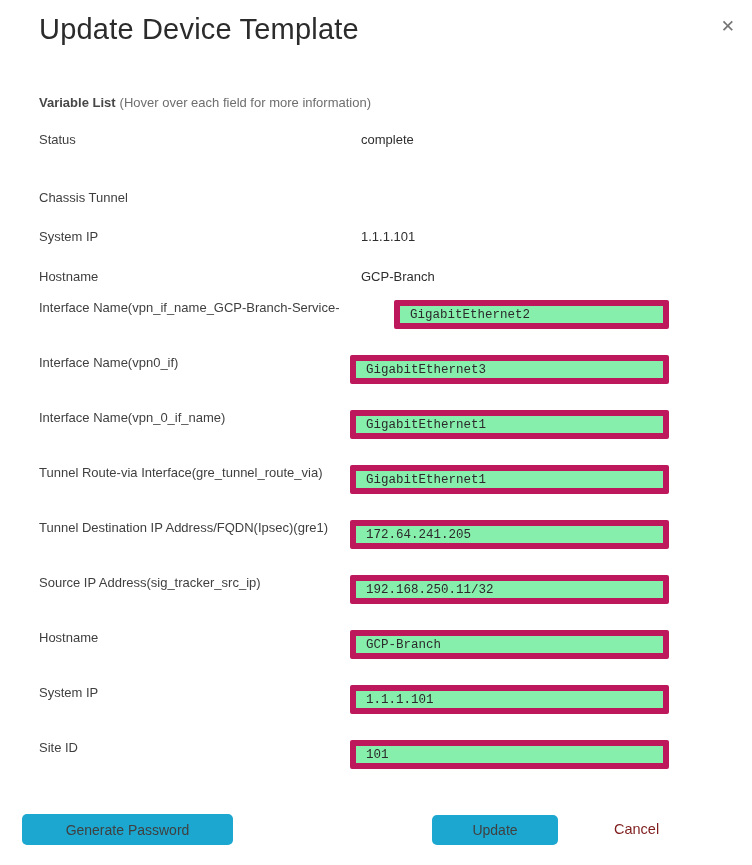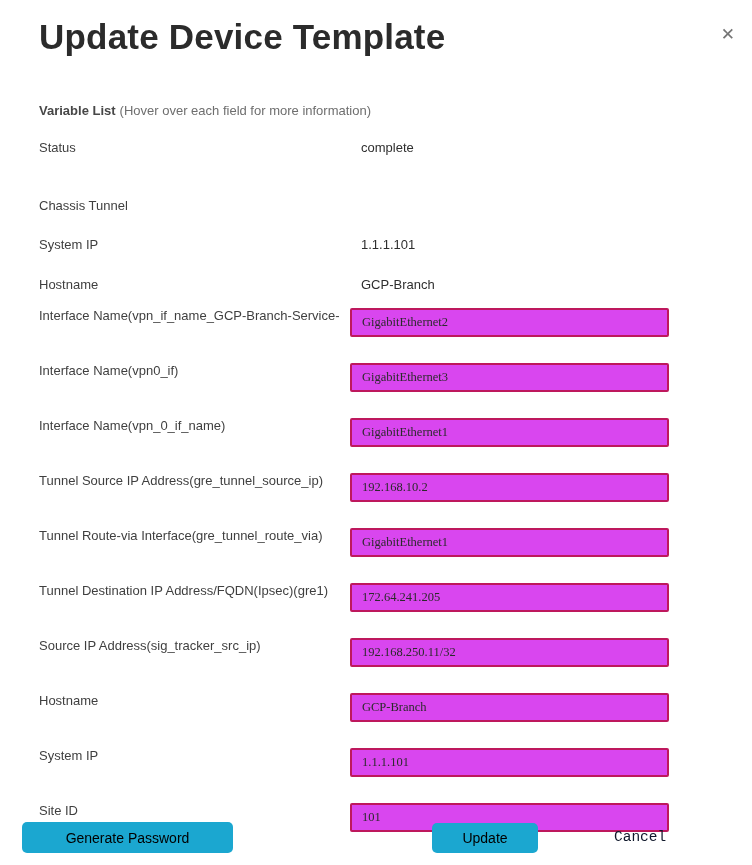--- a/index.html
+++ b/index.html
@@ -20,9 +20,9 @@
   }
 
   .dialog-title {
-    margin: 20px 0 0 39px;
-    font-size: 35px; line-height: 34px;
-    font-weight: 700;
+    margin: 12px 0 0 39px;
+    font-size: 29px; line-height: 34px;
+    font-weight: 400;
     color: #2b2b2b;
     letter-spacing: 0.2px;
   }

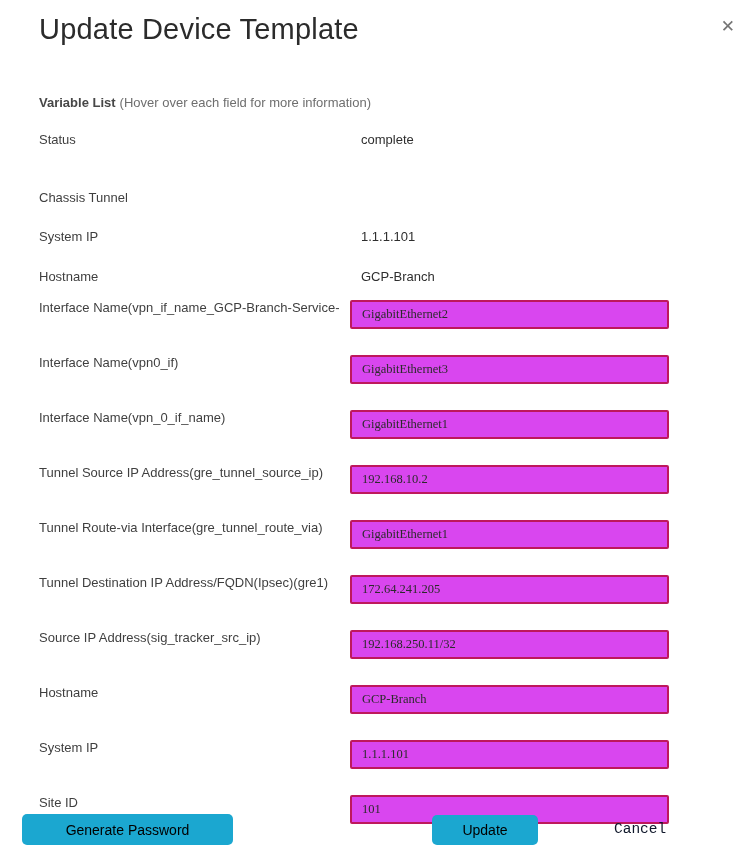--- a/index.html
+++ b/index.html
@@ -68,7 +68,7 @@
   .mt-chassis  { margin-top: 42px; }
   .mt-sysip    { margin-top: 23px; }
   .mt-hostname { margin-top: 24px; }
-  .mt-firstinput { margin-top: 15px; }
+  .mt-firstinput { margin-top: 15px; gap: 44px; }
   .mt-input    { margin-top: 26px; }
 
   .footer {

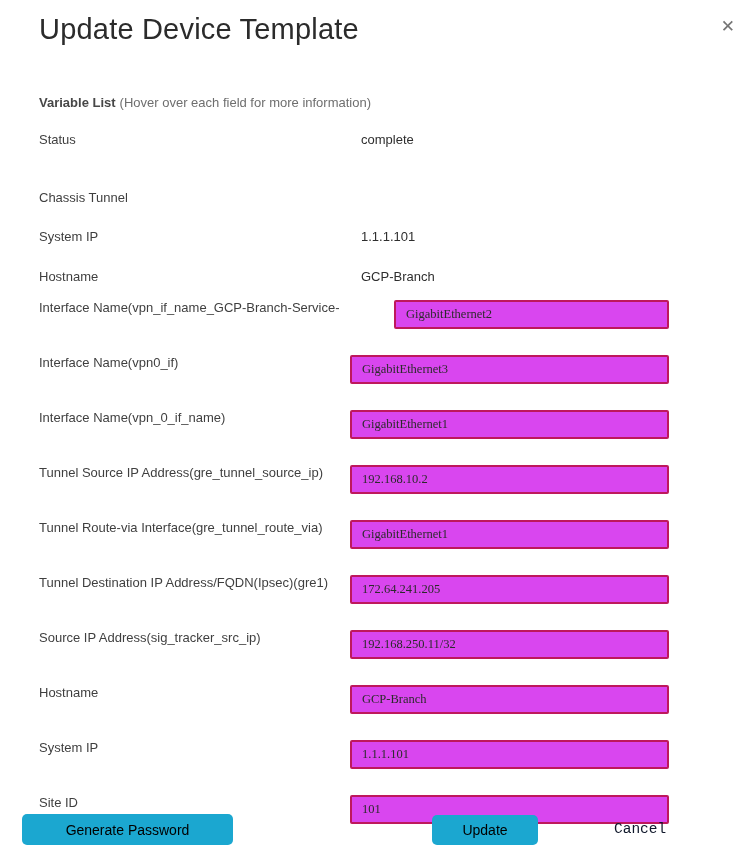--- a/index.html
+++ b/index.html
@@ -55,10 +55,10 @@
   .input-row { height: 29px; }
   .row-input {
     width: 319px; height: 29px;
-    border: 2px solid #be185d;
+    border: 6px solid #be185d;
     border-radius: 2px;
-    background: #d946ef;
-    font-family: Liberation Serif, serif;
+    background: #86efac;
+    font-family: Liberation Mono, monospace;
     font-size: 12.5px; color: #2b2b2b;
     padding: 0 10px;
     outline: none;

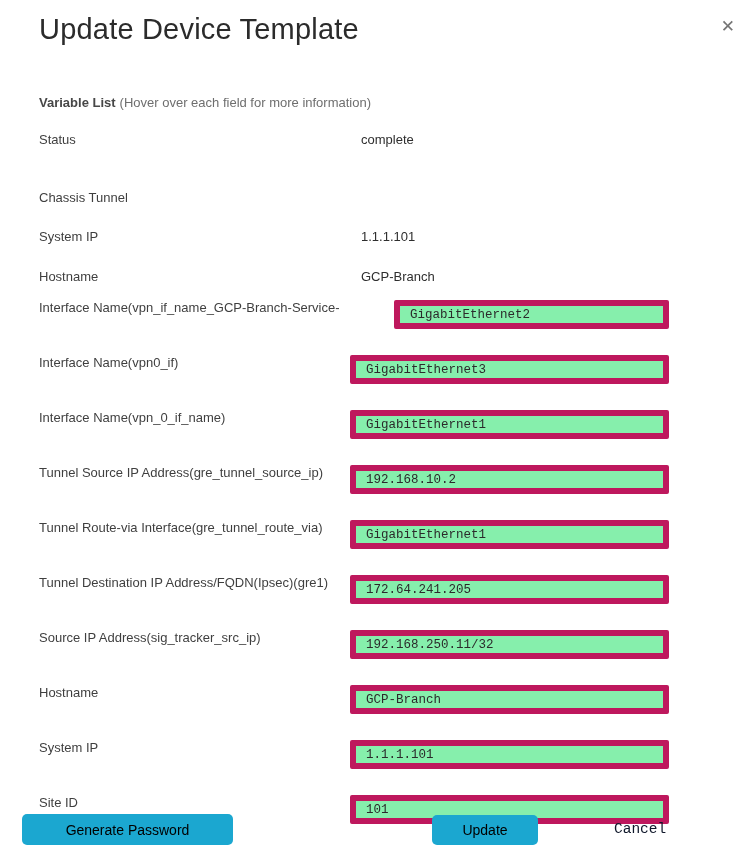--- a/index.html
+++ b/index.html
@@ -144,10 +144,6 @@
     </div>
 
 
-    <div class="row input-row mt-input">
-      <div class="row-label">Tunnel Source IP Address(gre_tunnel_source_ip)</div>
-      <input type="text" class="row-input" value="192.168.10.2" style="">
-    </div>
 
     <div class="row input-row mt-input">
       <div class="row-label">Tunnel Route-via Interface(gre_tunnel_route_via)</div>

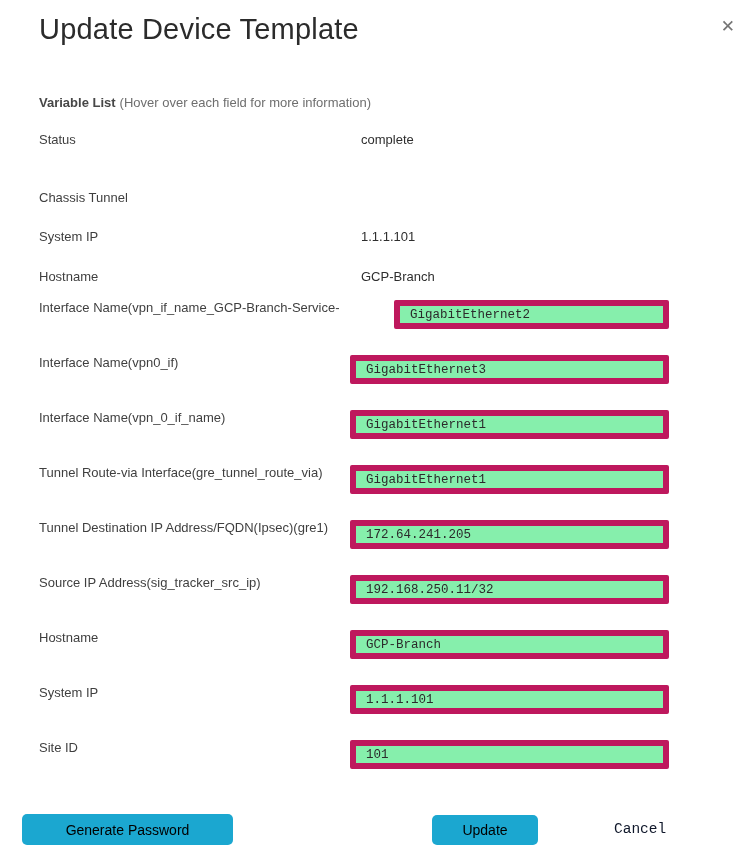--- a/index.html
+++ b/index.html
@@ -79,7 +79,7 @@
   .btn {
     position: absolute;
     border: none; border-radius: 5px;
-    color: #000000;
+    color: #404040;
     font-family: "Liberation Sans", sans-serif;
     font-size: 14px;
     cursor: pointer;

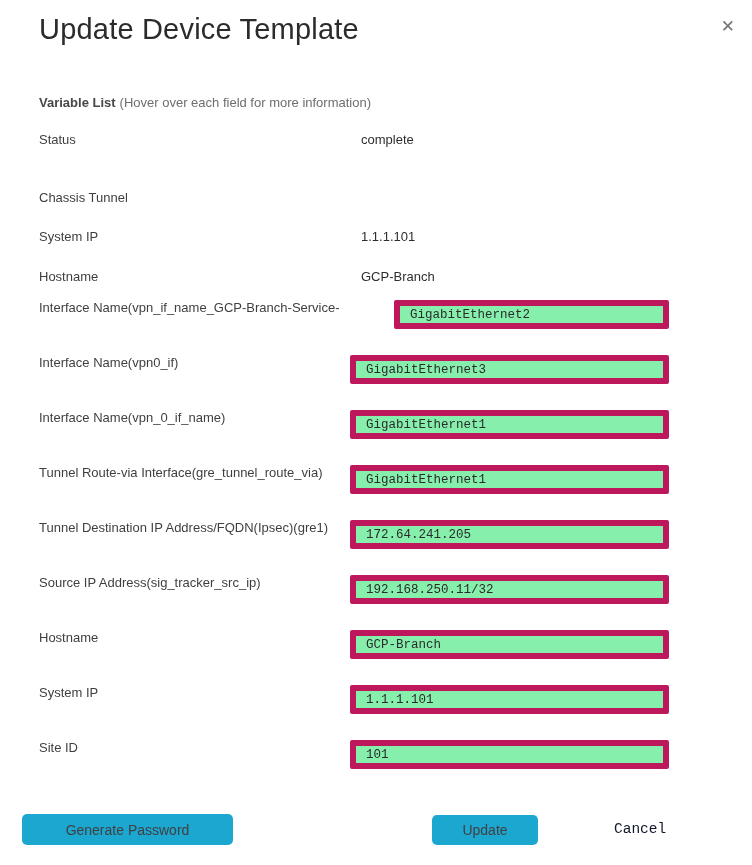--- a/index.html
+++ b/index.html
@@ -85,7 +85,7 @@
     cursor: pointer;
   }
   .btn-generate { left: 22px; top: 0; width: 211px; height: 31px; }
-  .btn-update   { left: 432px; top: 1px; width: 106px; height: 30px; }
+  .btn-update   { left: 432px; top: 1px; width: 126px; height: 30px; }
   .link-cancel {
     position: absolute; left: 614px; top: 7px;
     font-size: 14.5px;

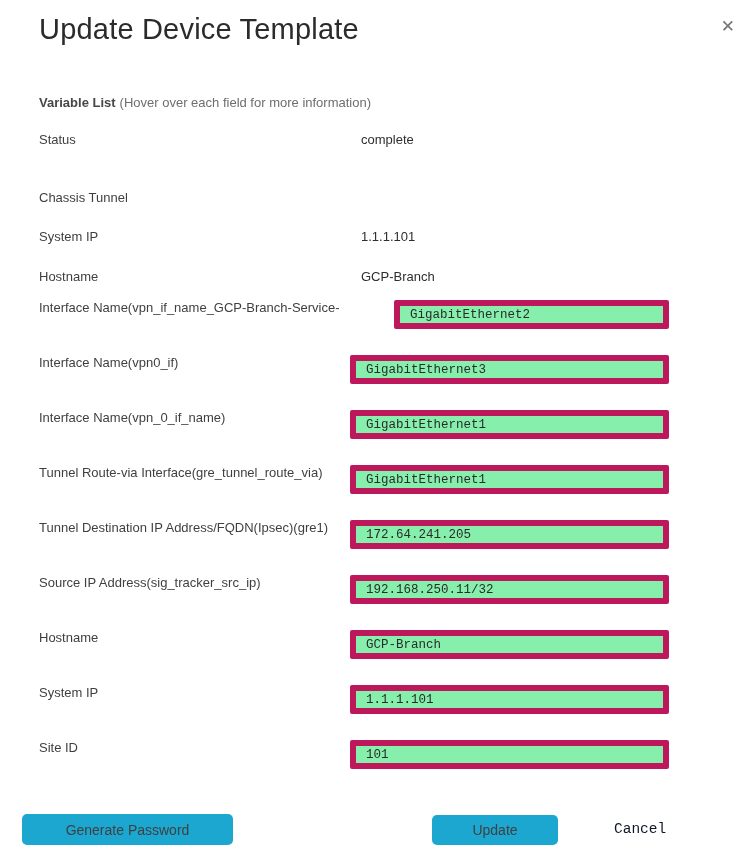--- a/index.html
+++ b/index.html
@@ -180,7 +180,7 @@
   <div class="footer">
     <button class="btn btn-generate" style="background: rgb(27, 167, 208);">Generate Password</button>
     <button class="btn btn-update" style="background: rgb(27, 167, 208);">Update</button>
-    <a class="link-cancel" style="color: #0f172a; font-family: Liberation Mono, monospace;">Cancel</a>
+    <a class="link-cancel" style="color: #7f1d1d;">Cancel</a>
   </div>
 
 </div>

